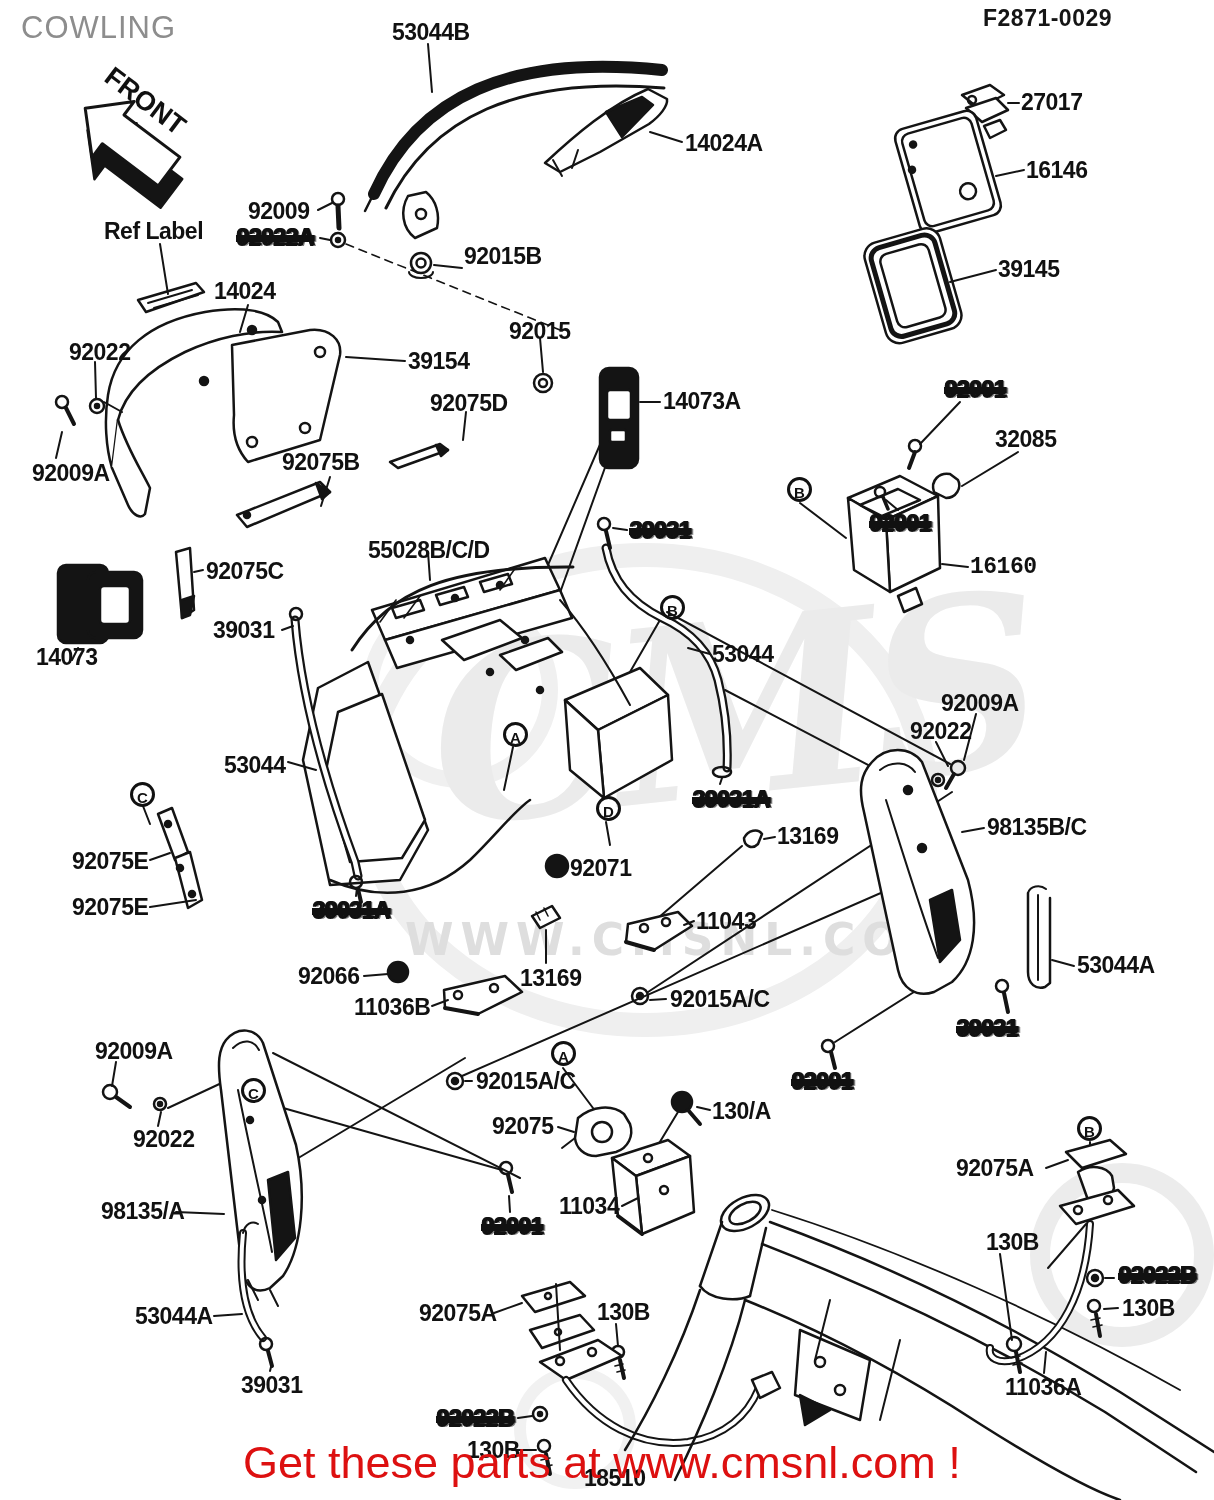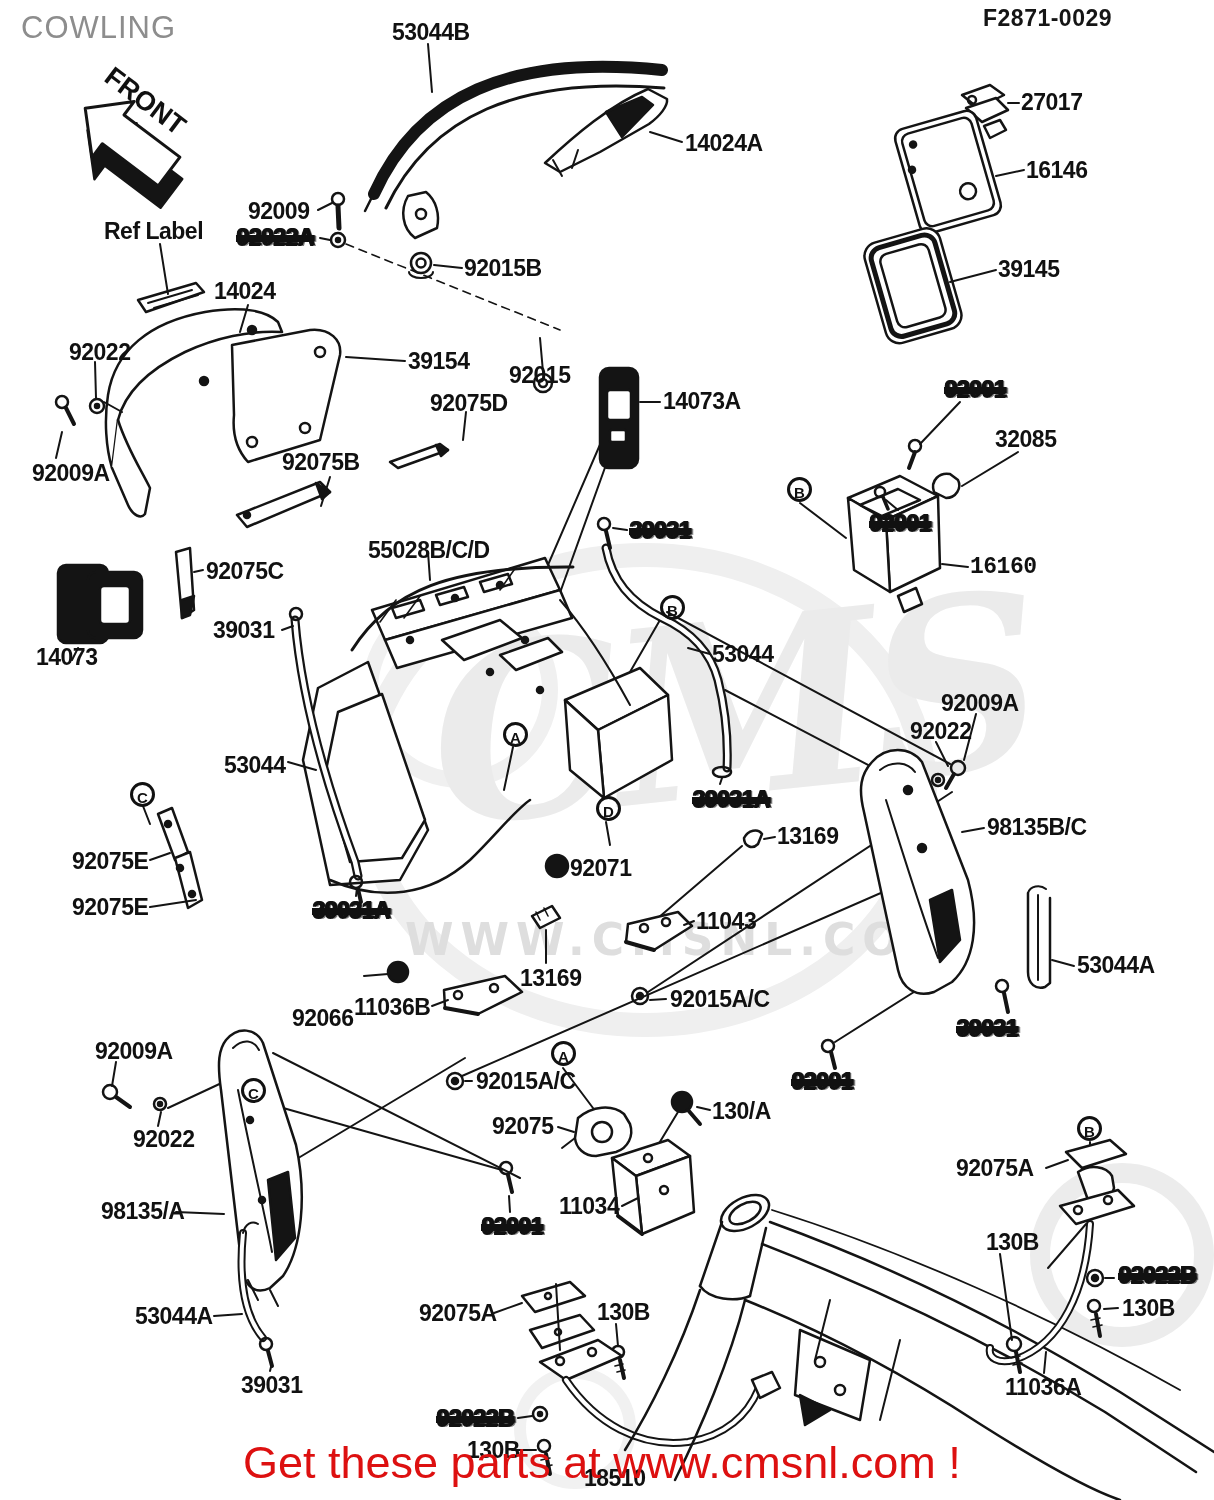--- a/index.html
+++ b/index.html
@@ -483,7 +483,7 @@
       <div class="lbl" style="left: 998px; top: 257px;">39145</div>
       <div class="lbl" style="left: 248px; top: 199px;">92009</div>
       <div class="lbl struck" style="left: 236px; top: 225px;">92022A</div>
-      <div class="lbl" style="left: 464px; top: 256px; text-align: center;">92015B</div>
+      <div class="lbl" style="left: 464px; top: 244px; text-align: center;">92015B</div>
       <div class="lbl" style="left: 104px; top: 219px;">Ref Label</div>
       <div class="lbl" style="left: 214px; top: 279px;">14024</div>
       <div class="lbl" style="left: 69px; top: 340px;">92022</div>

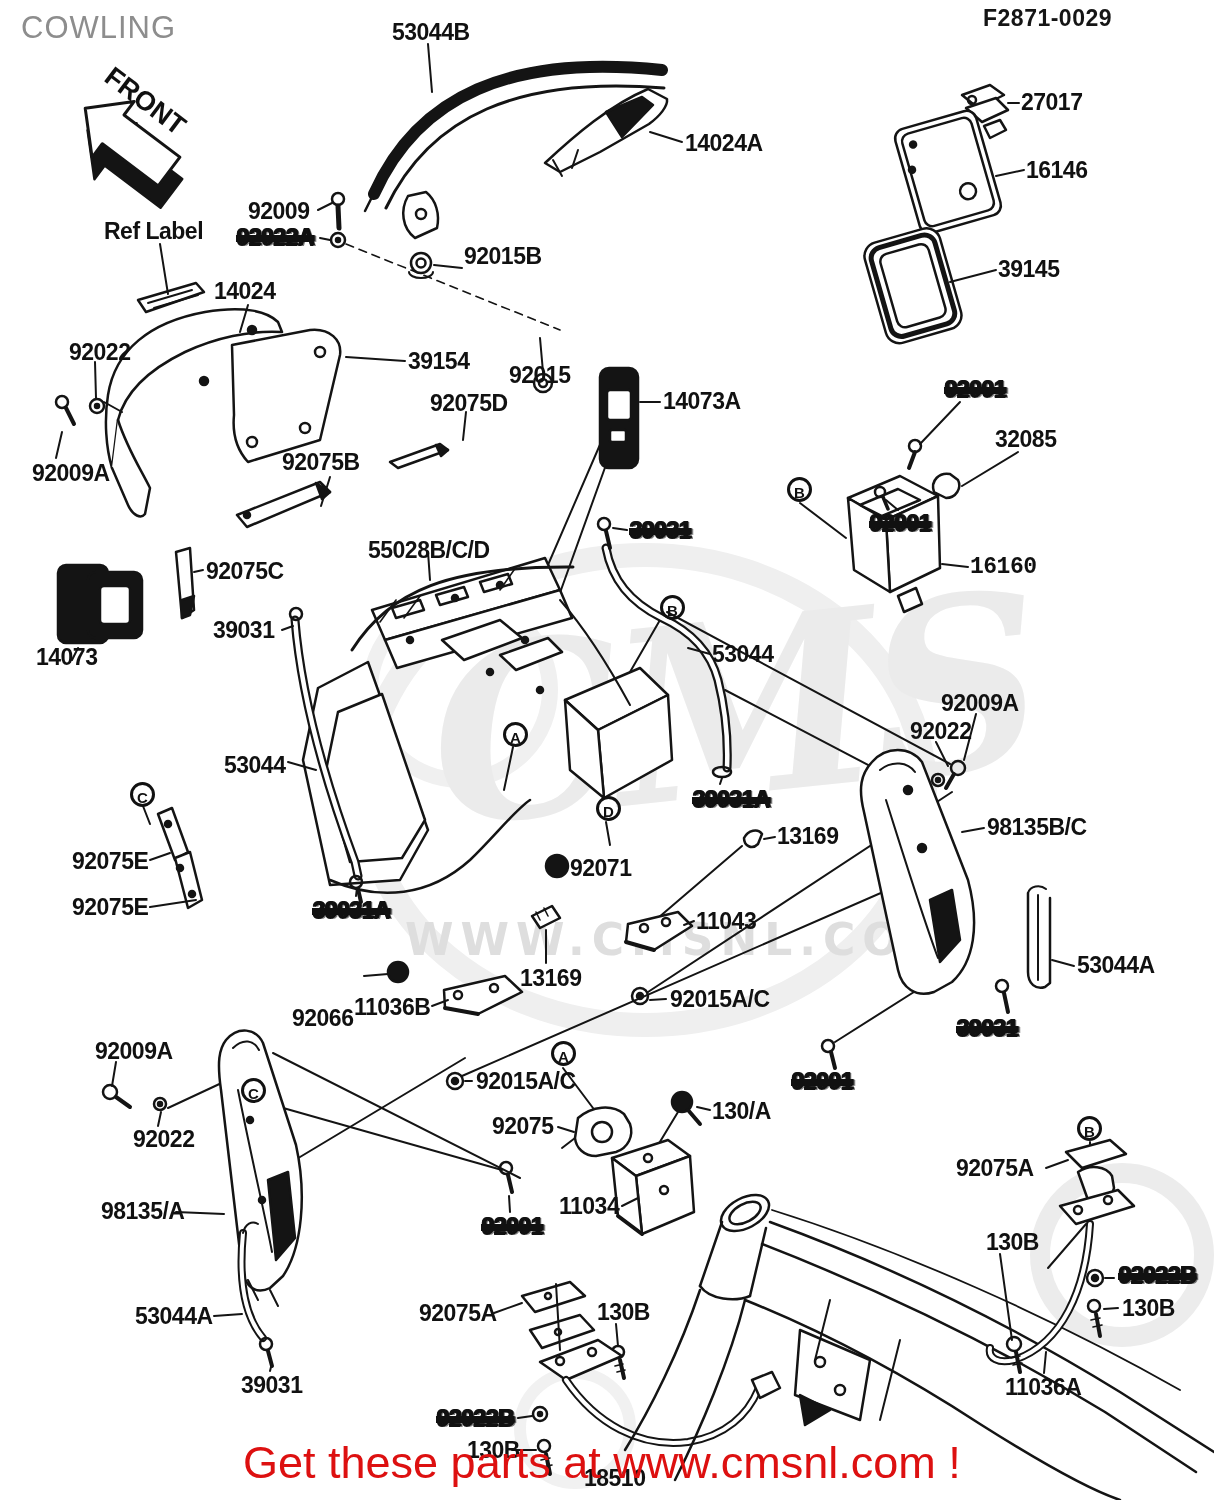--- a/index.html
+++ b/index.html
@@ -491,7 +491,7 @@
       <div class="lbl" style="left: 408px; top: 349px;">39154</div>
       <div class="lbl" style="left: 430px; top: 391px;">92075D</div>
       <div class="lbl" style="left: 282px; top: 450px;">92075B</div>
-      <div class="lbl" style="left: 509px; top: 319px; margin-top: 44px;">92015</div>
+      <div class="lbl" style="left: 509px; top: 319px;">92015</div>
       <div class="lbl" style="left: 663px; top: 389px;">14073A</div>
       <div class="lbl" style="left: 368px; top: 538px;">55028B/C/D</div>
       <div class="lbl struck" style="left: 629px; top: 518px;">39031</div>

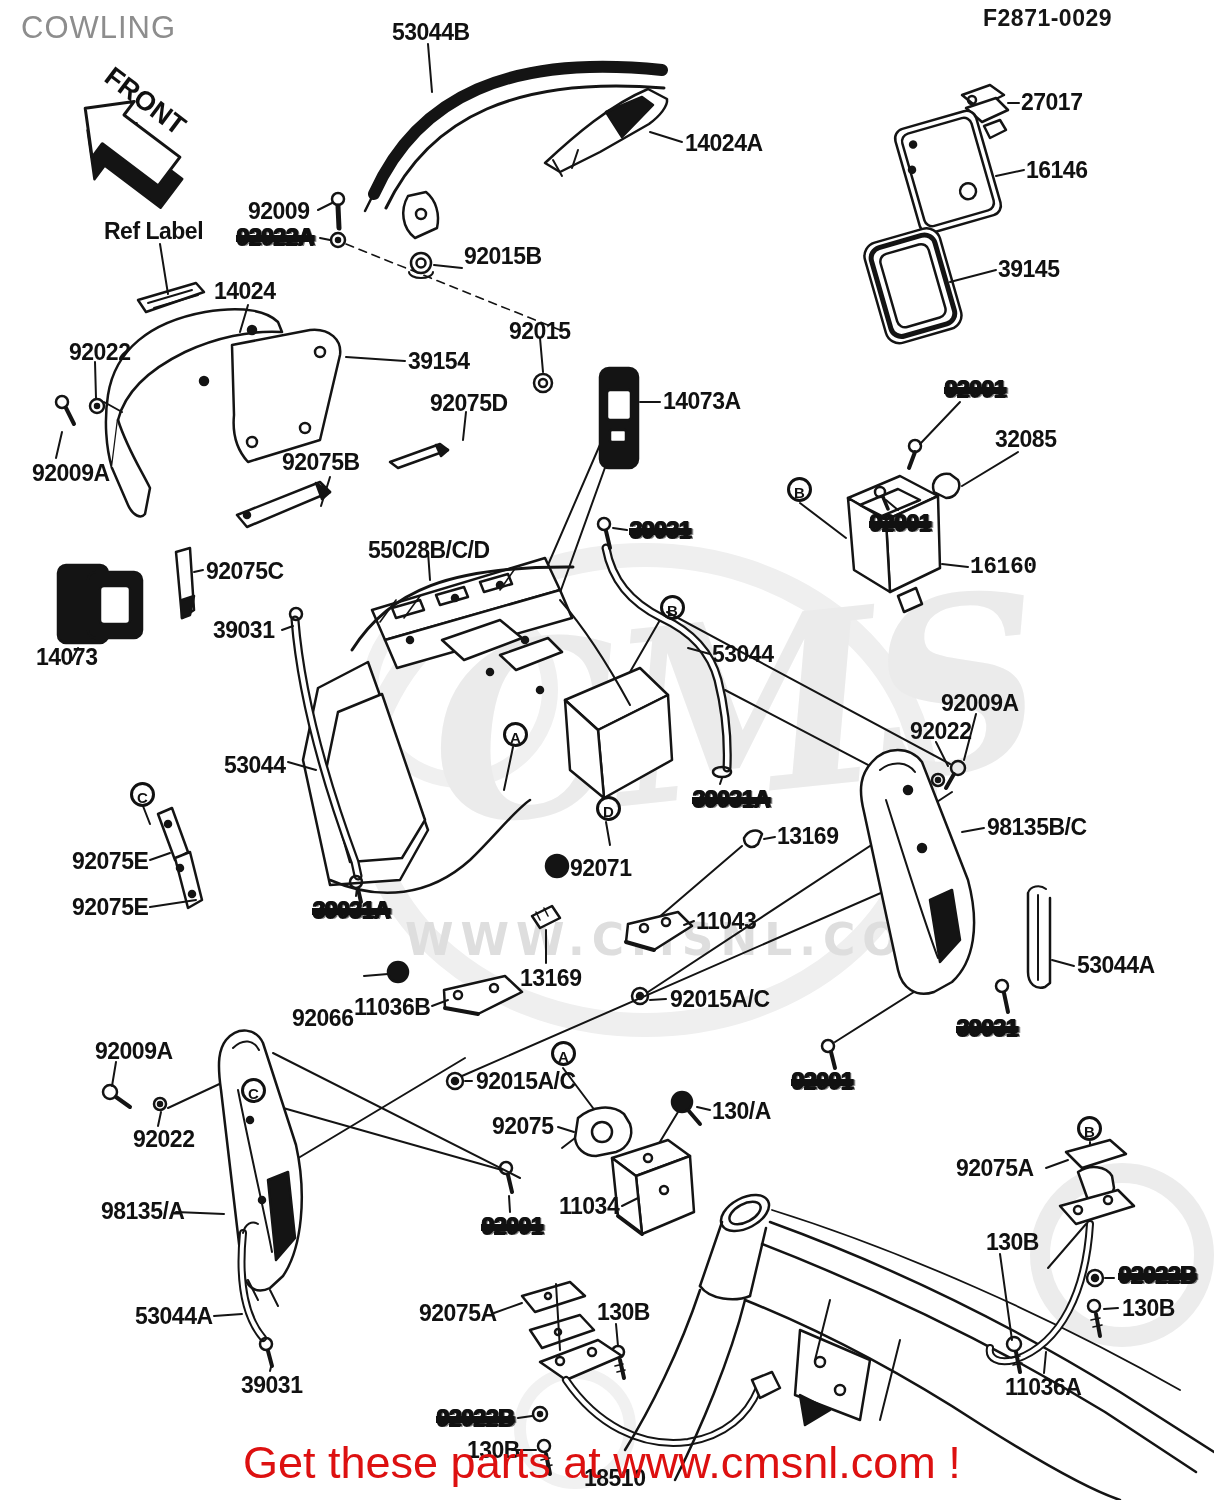--- a/index.html
+++ b/index.html
@@ -514,7 +514,7 @@
       <div class="lbl" style="left: 72px; top: 895px;">92075E</div>
       <div class="lbl" style="left: 696px; top: 909px;">11043</div>
       <div class="lbl struck" style="left: 312px; top: 898px;">39031A</div>
-      <div class="lbl" style="left: 292px; top: 964px; margin-top: 42px;">92066</div>
+      <div class="lbl" style="left: 298px; top: 964px;">92066</div>
       <div class="lbl" style="left: 520px; top: 966px;">13169</div>
       <div class="lbl" style="left: 354px; top: 995px;">11036B</div>
       <div class="lbl" style="left: 670px; top: 987px;">92015A/C</div>

